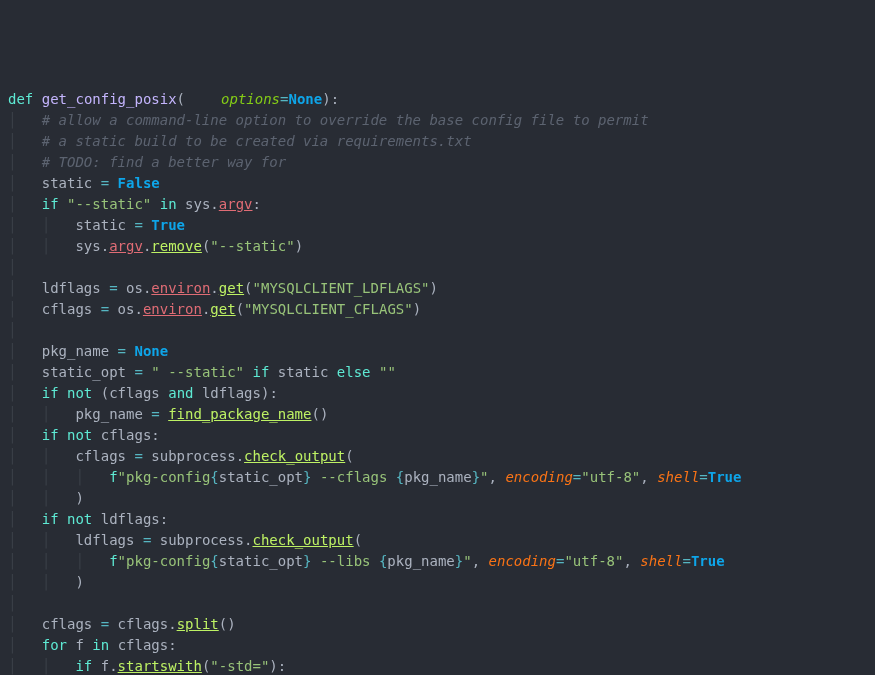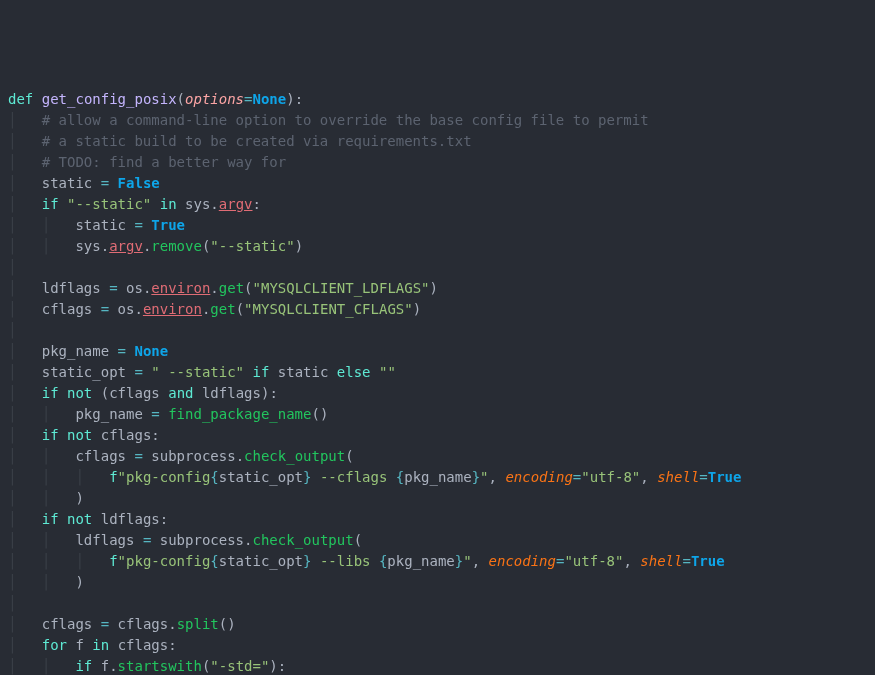--- a/index.html
+++ b/index.html
@@ -20,7 +20,7 @@
   .kw { color: #5eead4; }
   .fn { color: #c4b5fd; }
   .fnCall { color: #22c55e; }
-  .param { color: #fca5a5; font-style: italic; }
+  .param { color: #84cc16; font-style: italic; margin-left: 36px; }
   .param2 { color: #f97316; font-style: italic; }
   .op { color: #56b6c2; }
   .punct { color: #abb2bf; }

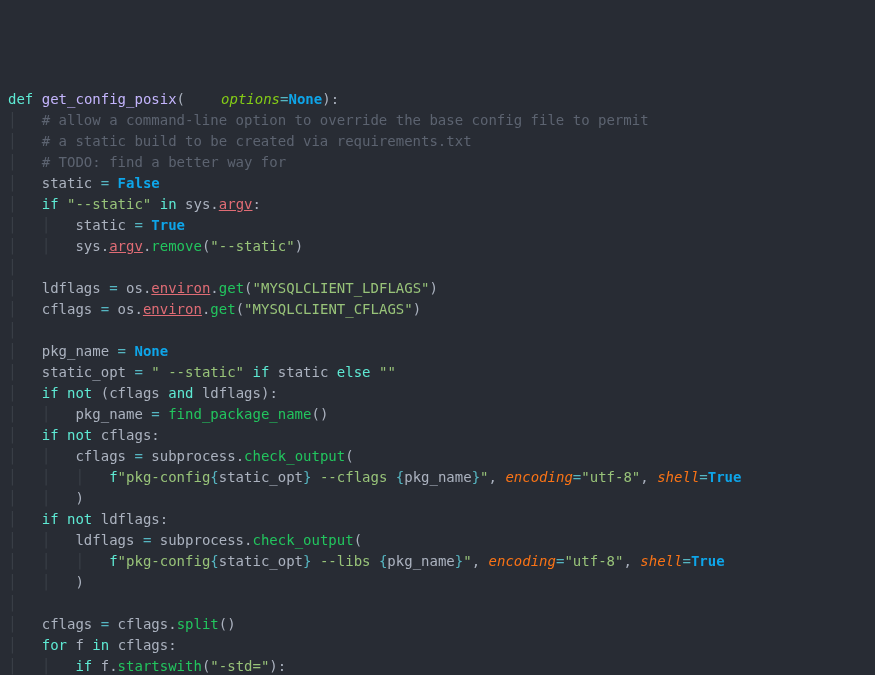--- a/index.html
+++ b/index.html
@@ -25,7 +25,7 @@
   .op { color: #56b6c2; }
   .punct { color: #abb2bf; }
   .builtin { color: #0ea5e9; font-weight: bold; }
-  .cmt { color: #5c6370; }
+  .cmt { color: #5c6370; font-style: italic; }
   .str { color: #98c379; }
   .prop { color: #e06c75; text-decoration: underline; }
   .self { color: #abb2bf; text-align: center; }

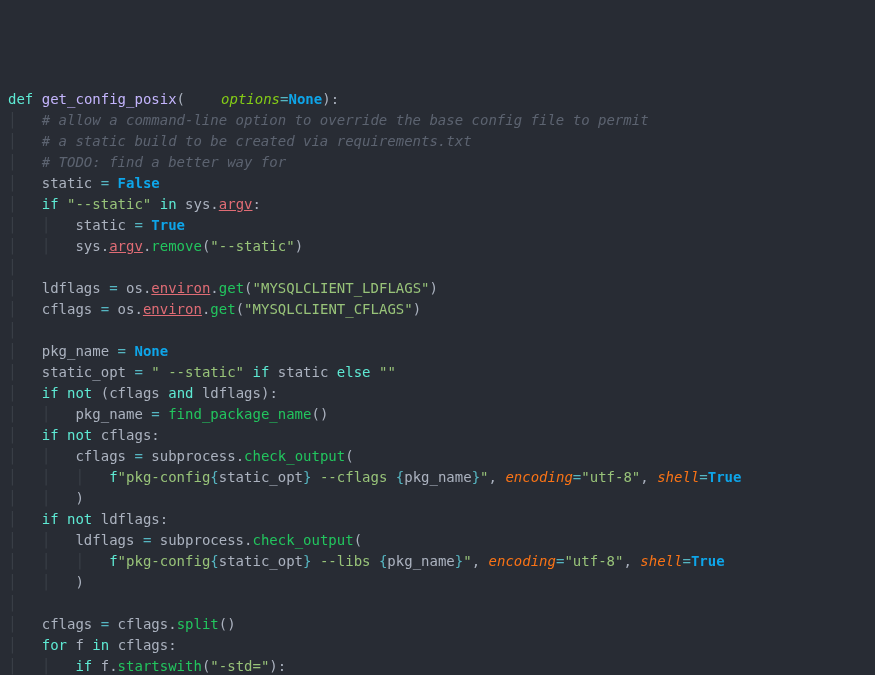--- a/index.html
+++ b/index.html
@@ -19,7 +19,7 @@
   .guide { color: #3b4048; }
   .kw { color: #5eead4; }
   .fn { color: #c4b5fd; }
-  .fnCall { color: #22c55e; }
+  .fnCall { color: #bef264; text-decoration: underline; }
   .param { color: #84cc16; font-style: italic; margin-left: 36px; }
   .param2 { color: #f97316; font-style: italic; }
   .op { color: #56b6c2; }

